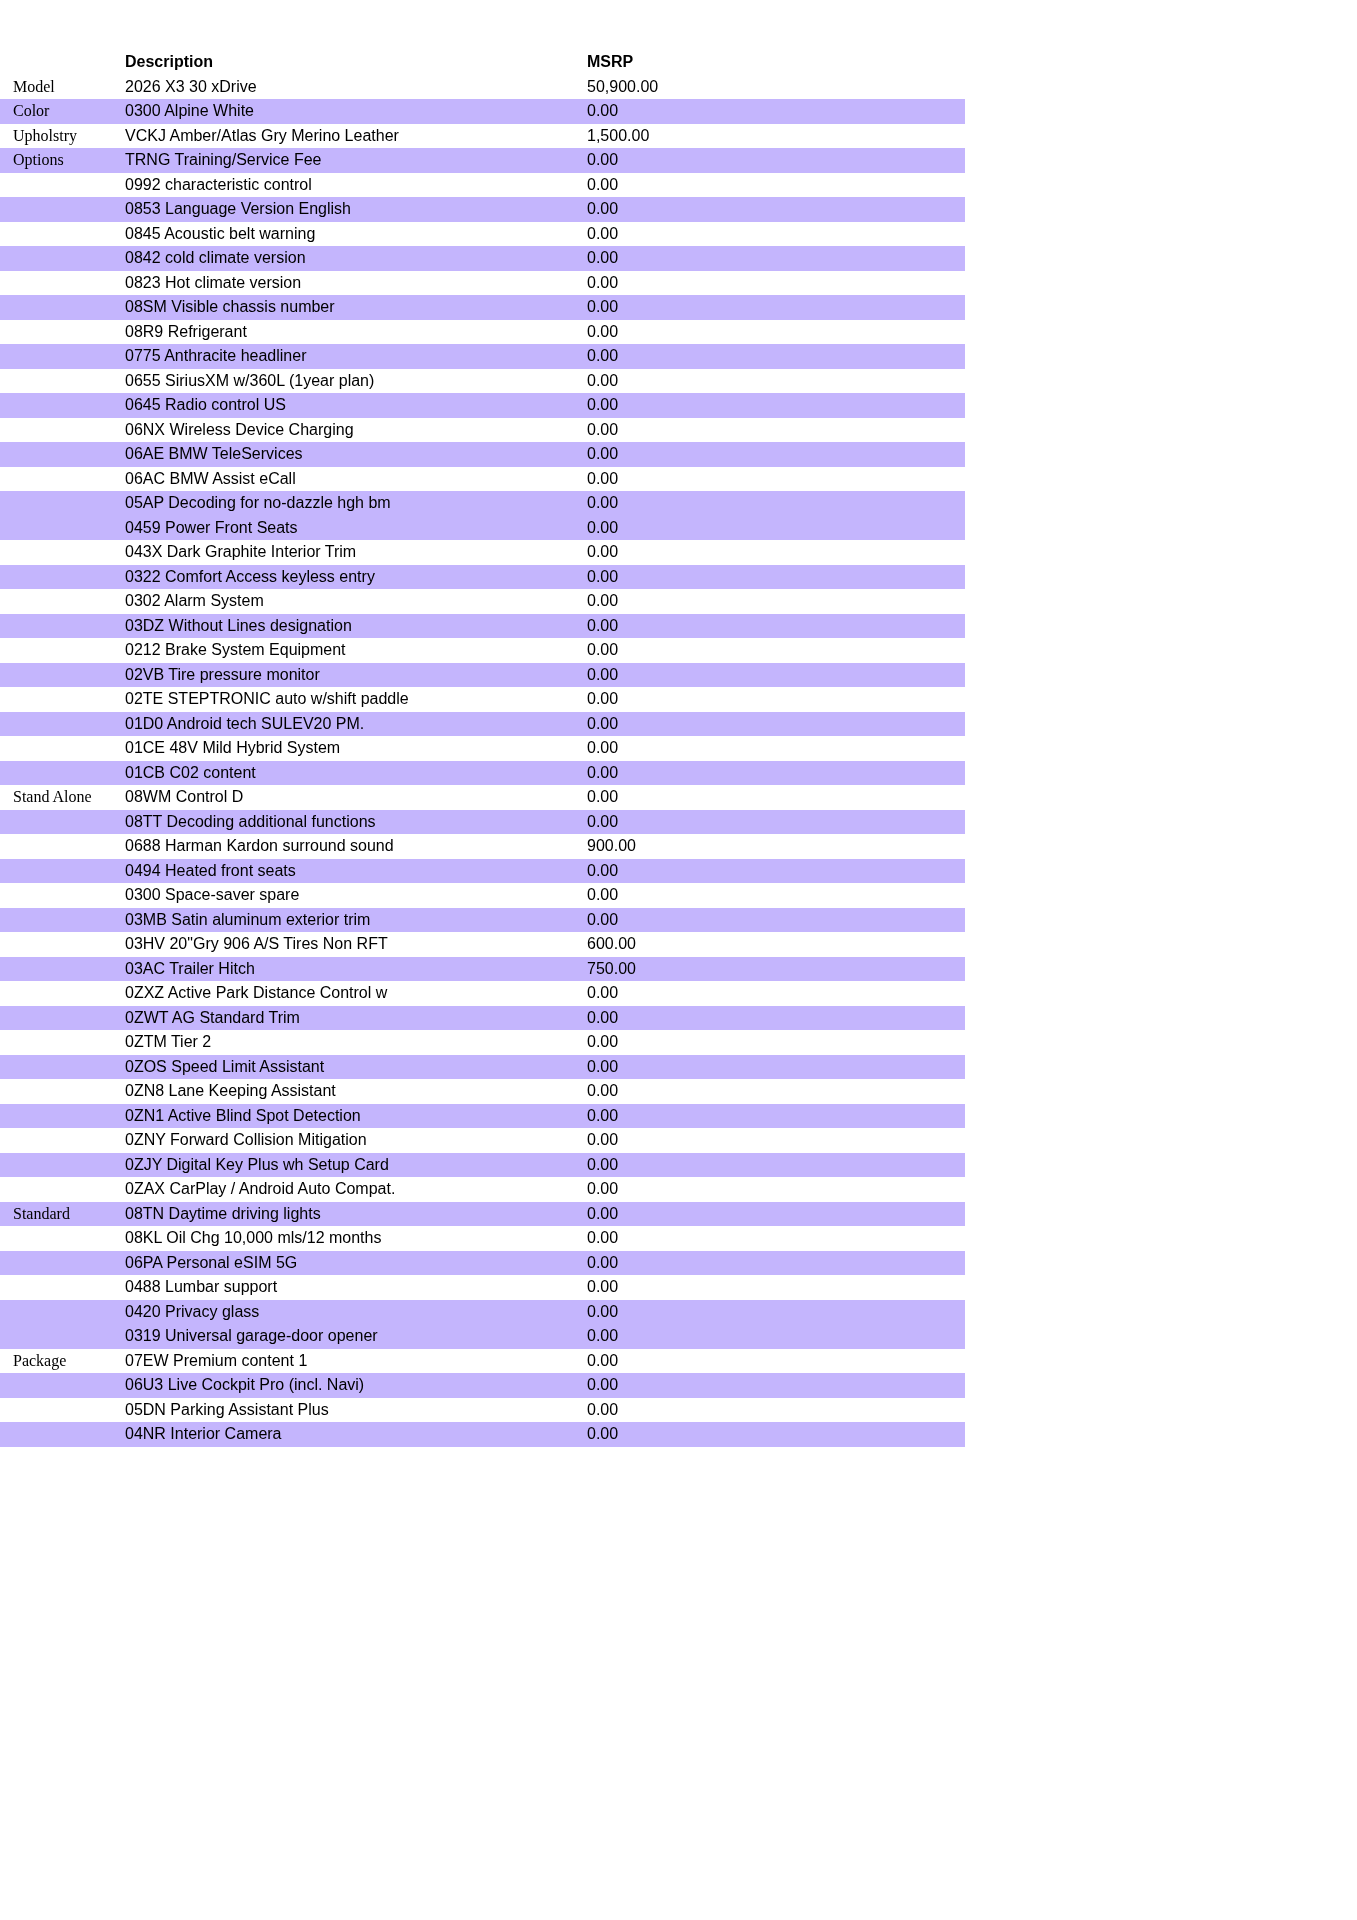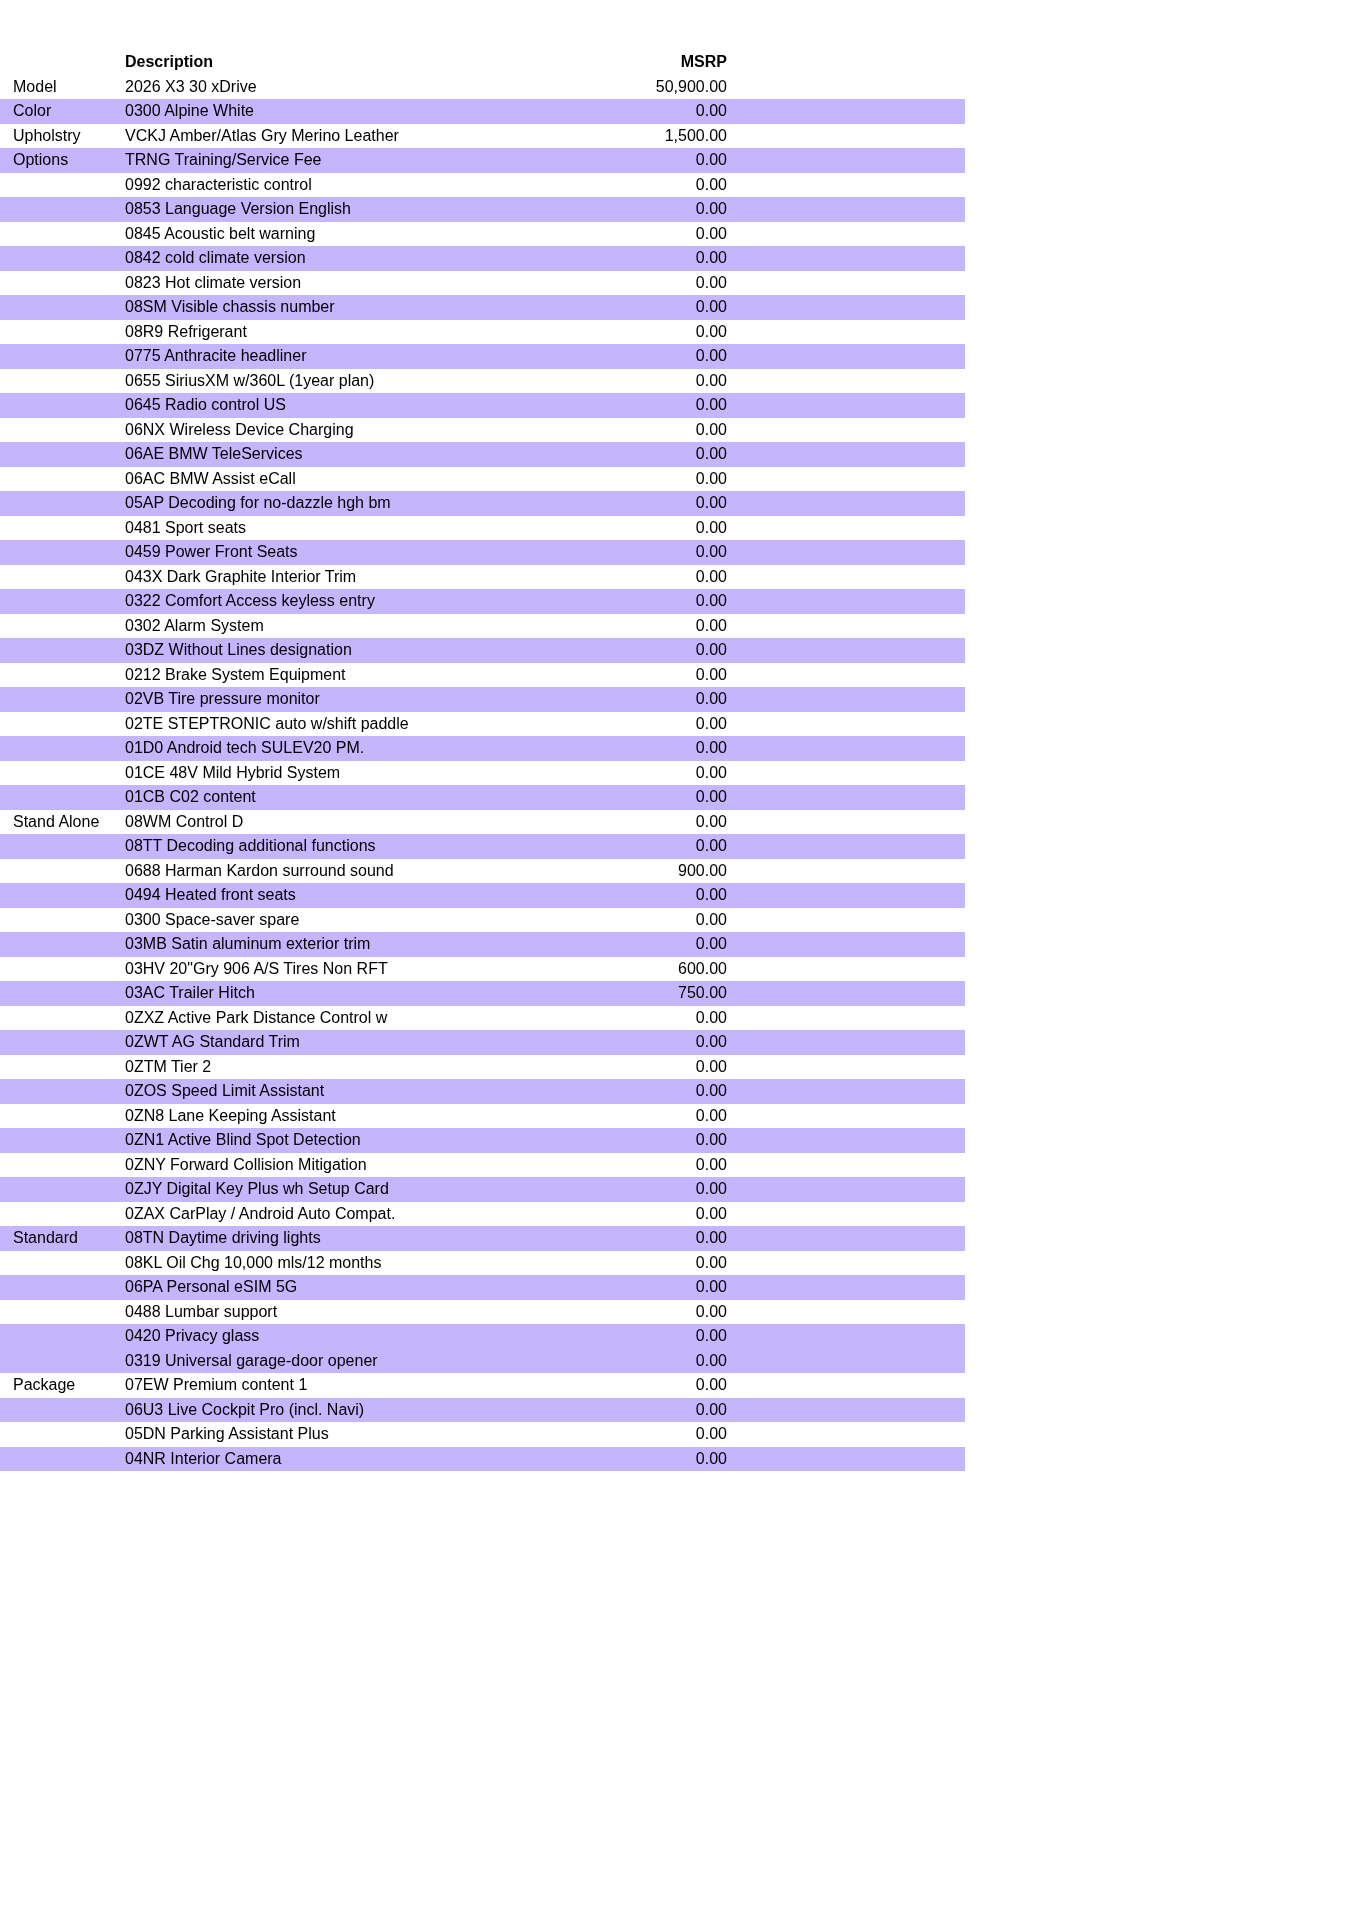--- a/index.html
+++ b/index.html
@@ -31,7 +31,7 @@
   thead th { font-weight: bold; }
   .col-cat   { width: 125px; padding-left: 13px; }
   .col-desc  { width: 462px; }
-  .col-msrp  { width: 140px; text-align: right; }
+  .col-msrp  { width: 140px; text-align: left; }
   .col-spacer{ width: 238px; }
   tr.shaded  { background: #c4b5fd; }
 </style>

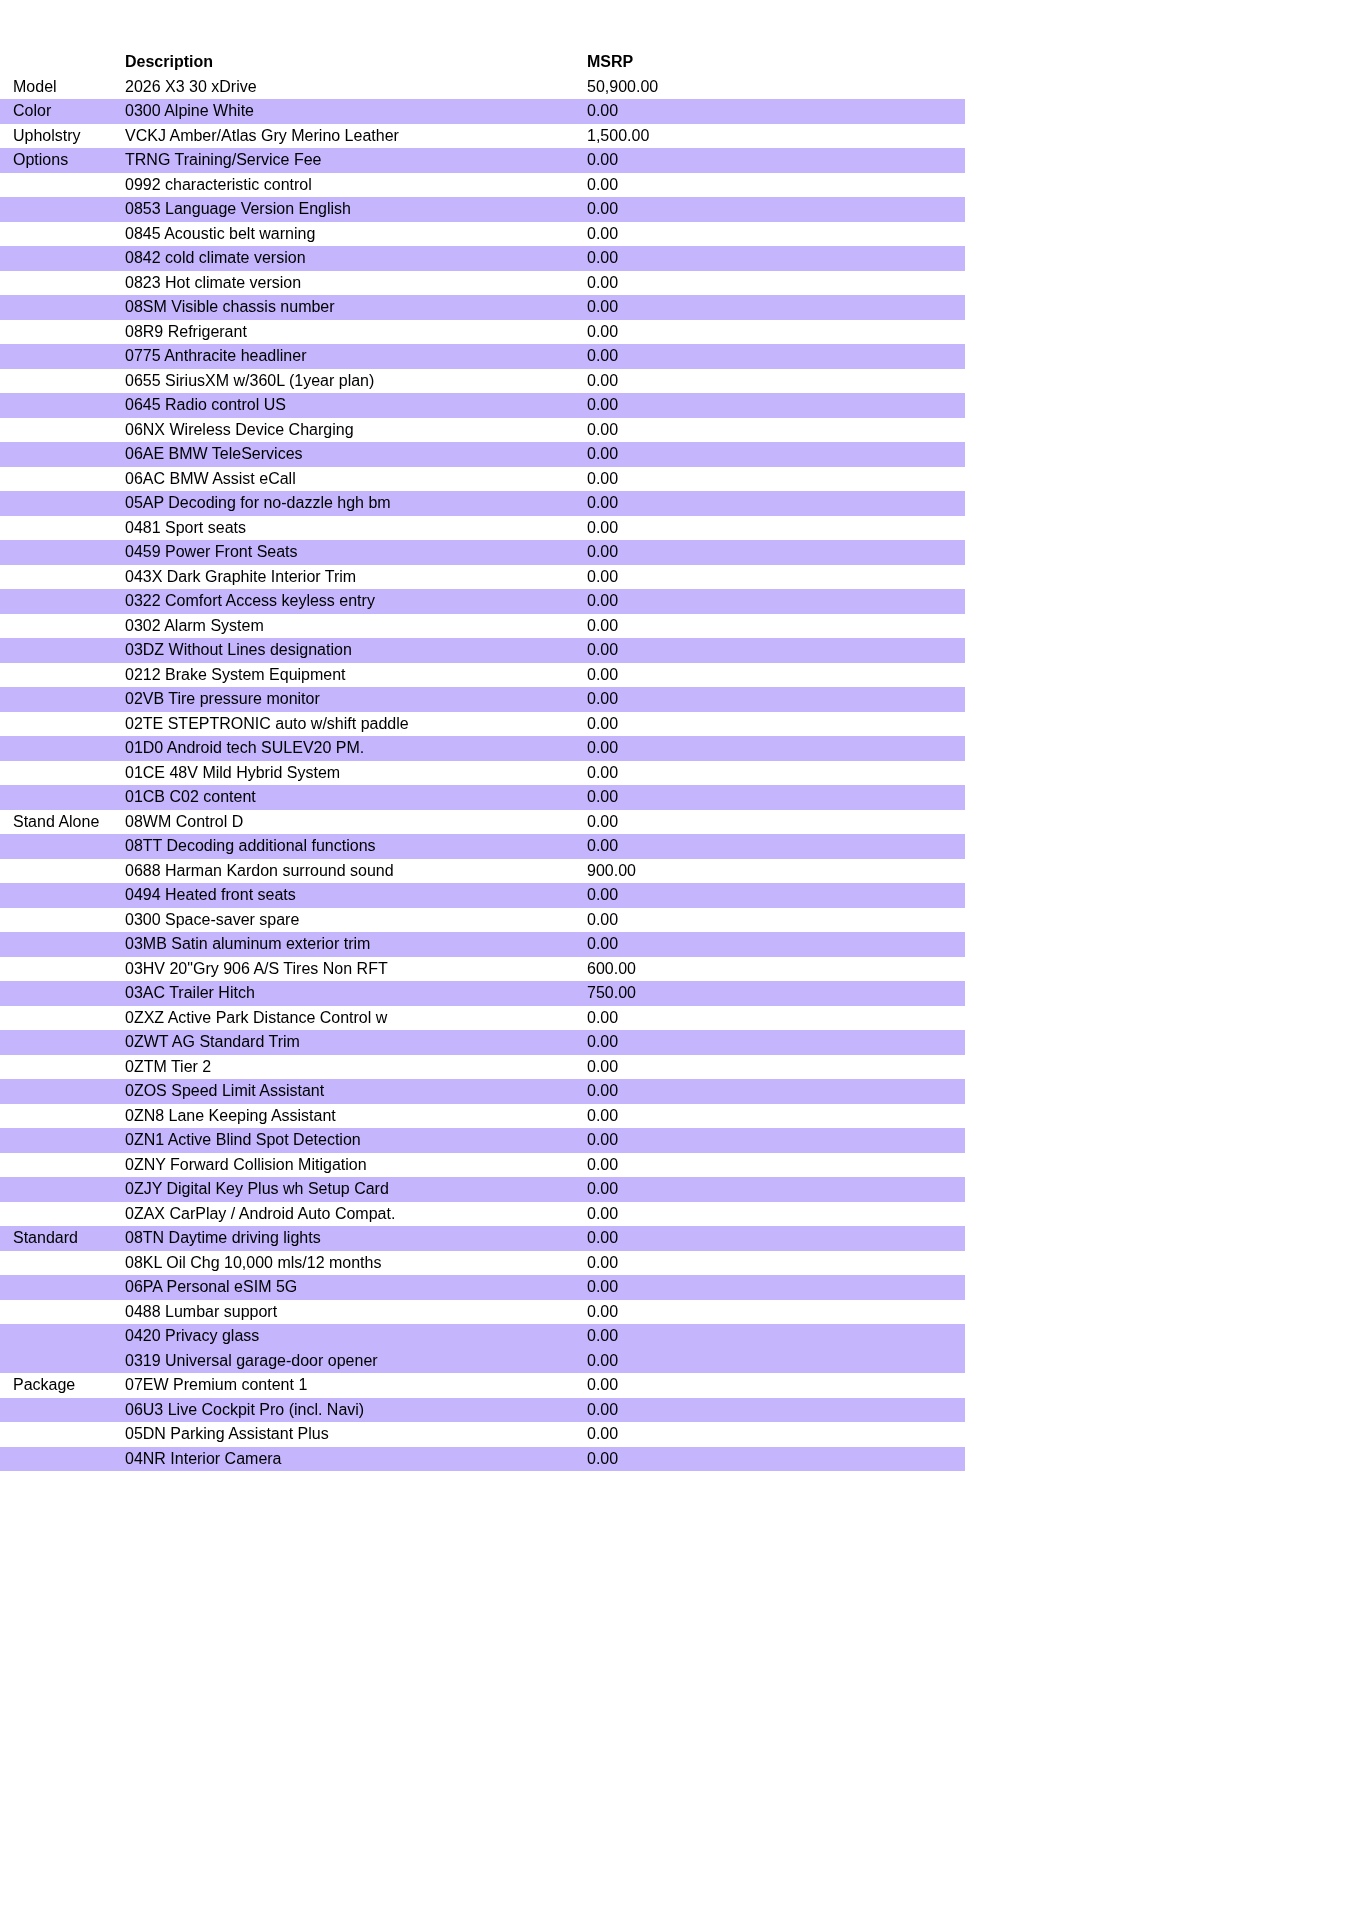--- a/index.html
+++ b/index.html
@@ -29,7 +29,7 @@
     overflow: hidden;
   }
   thead th { font-weight: bold; }
-  .col-cat   { width: 125px; padding-left: 13px; }
+  .col-cat   { width: 125px; padding-left: 13px; font-family: Liberation Serif, serif; }
   .col-desc  { width: 462px; }
   .col-msrp  { width: 140px; text-align: left; }
   .col-spacer{ width: 238px; }

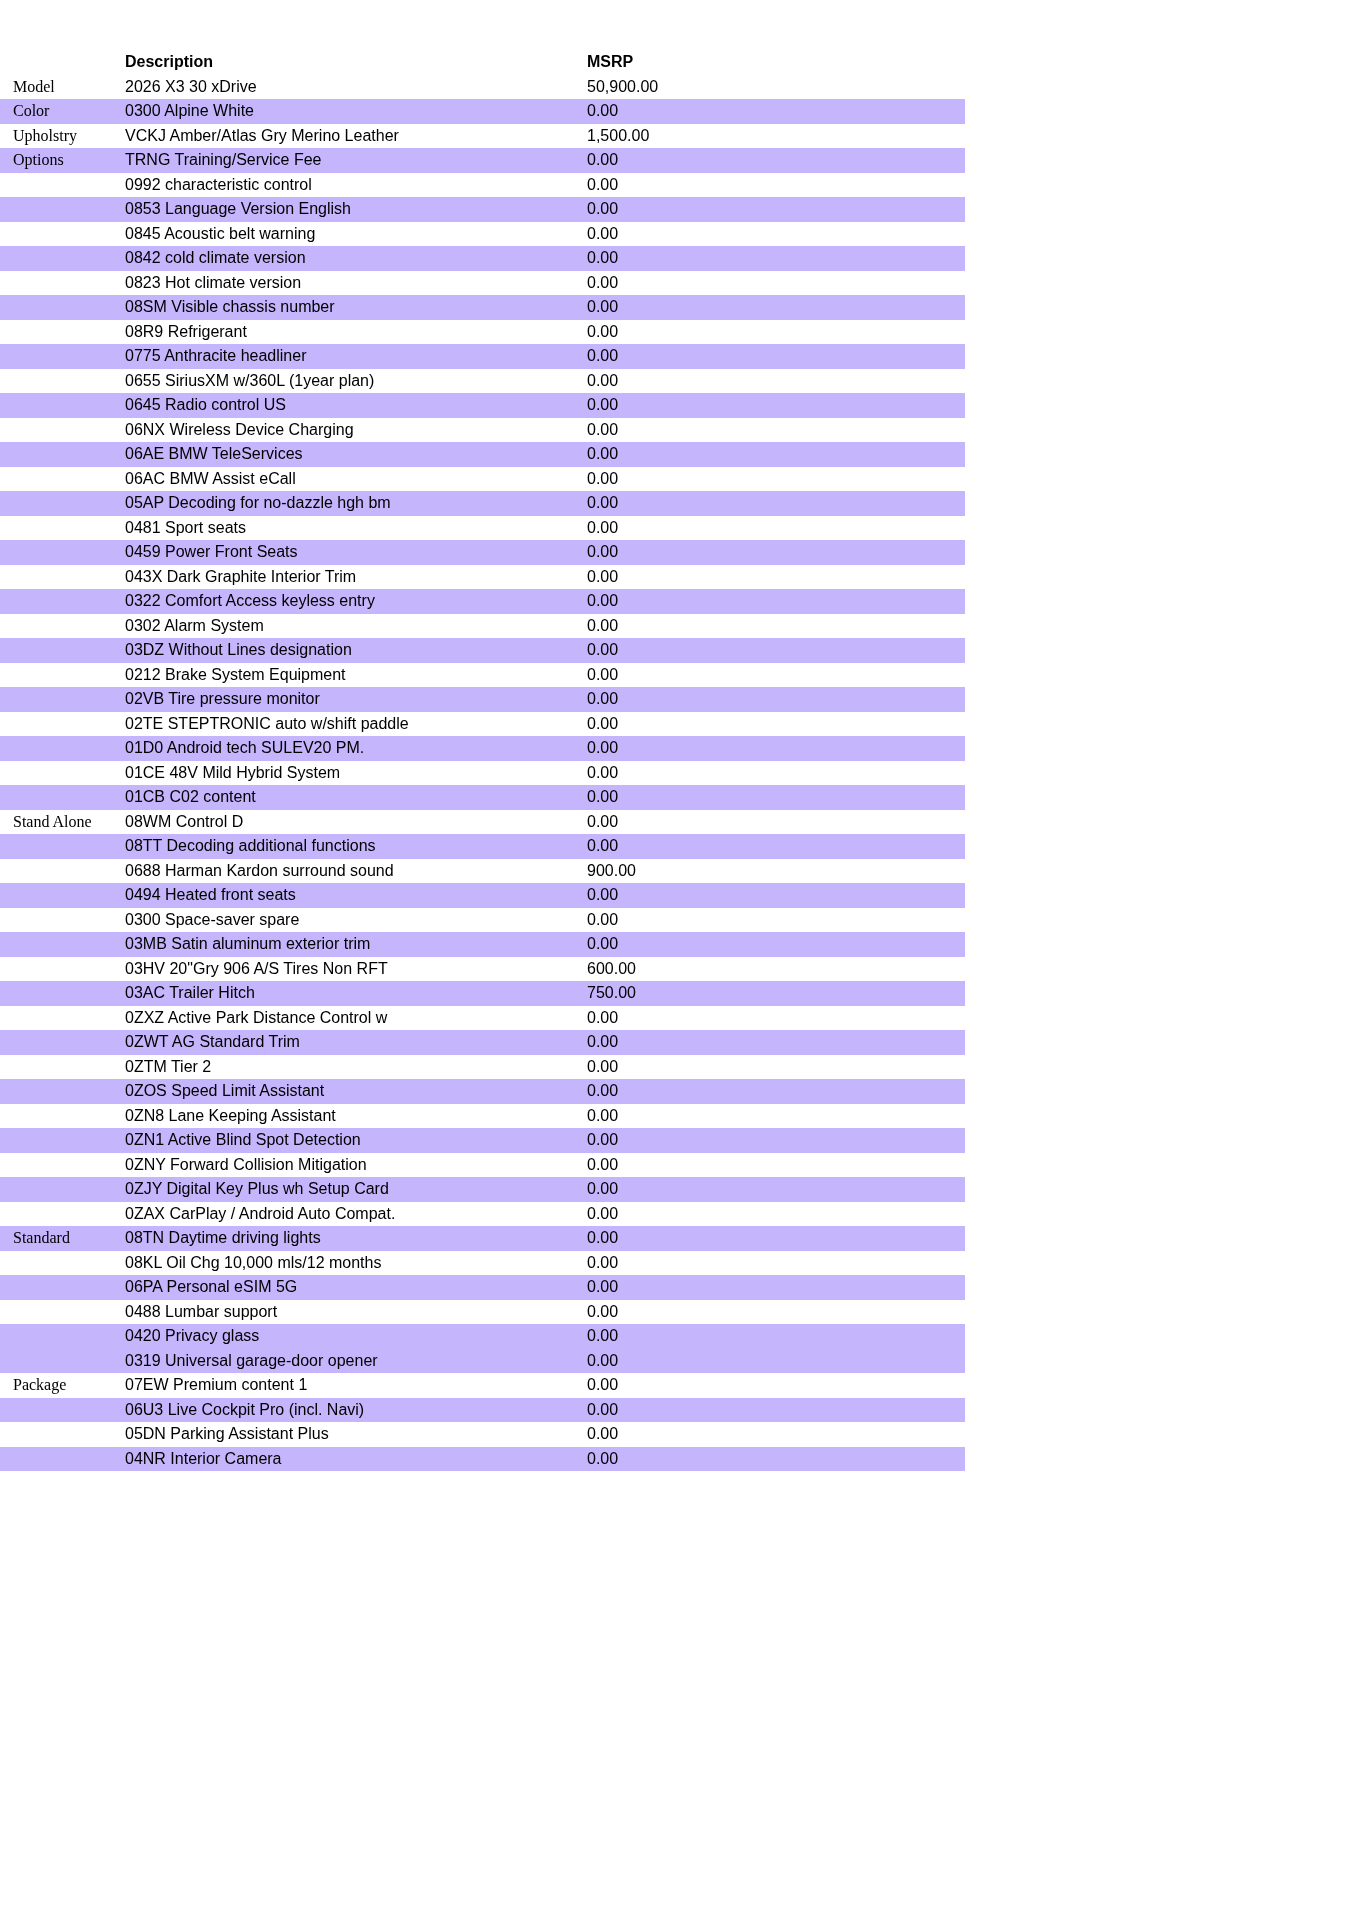--- a/index.html
+++ b/index.html
@@ -157,12 +157,6 @@
           <td class="col-msrp">0.00</td>
           <td class="col-spacer"></td>
         </tr>
-        <tr>
-          <td class="col-cat"></td>
-          <td class="col-desc">0481 Sport seats</td>
-          <td class="col-msrp">0.00</td>
-          <td class="col-spacer"></td>
-        </tr>
         <tr class="shaded">
           <td class="col-cat"></td>
           <td class="col-desc">0459 Power Front Seats</td>

